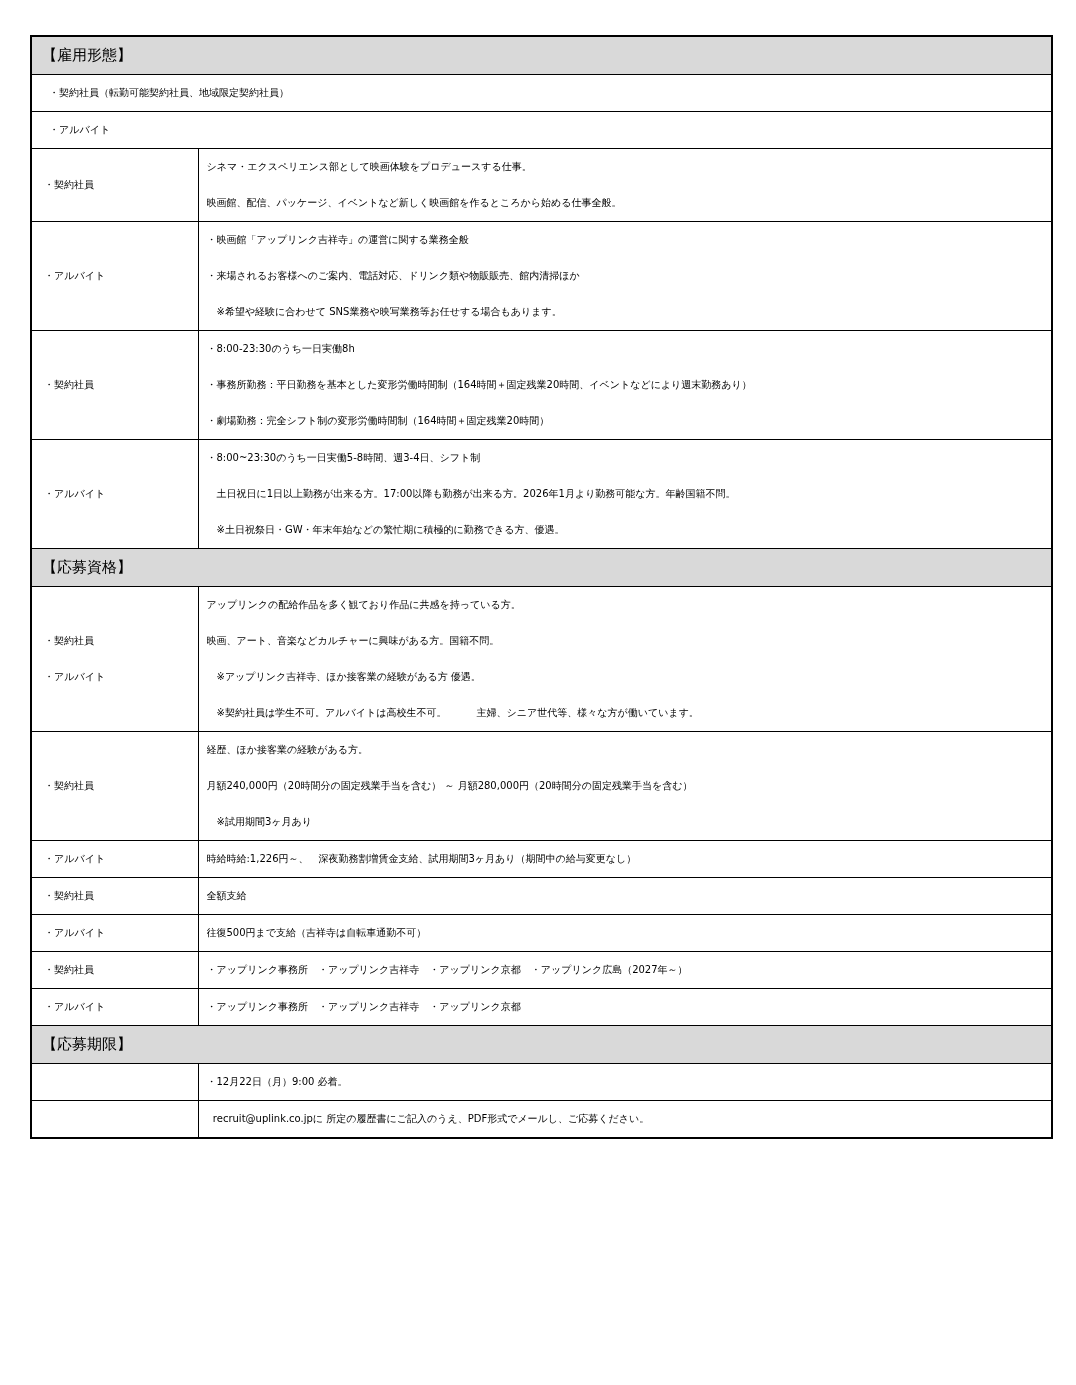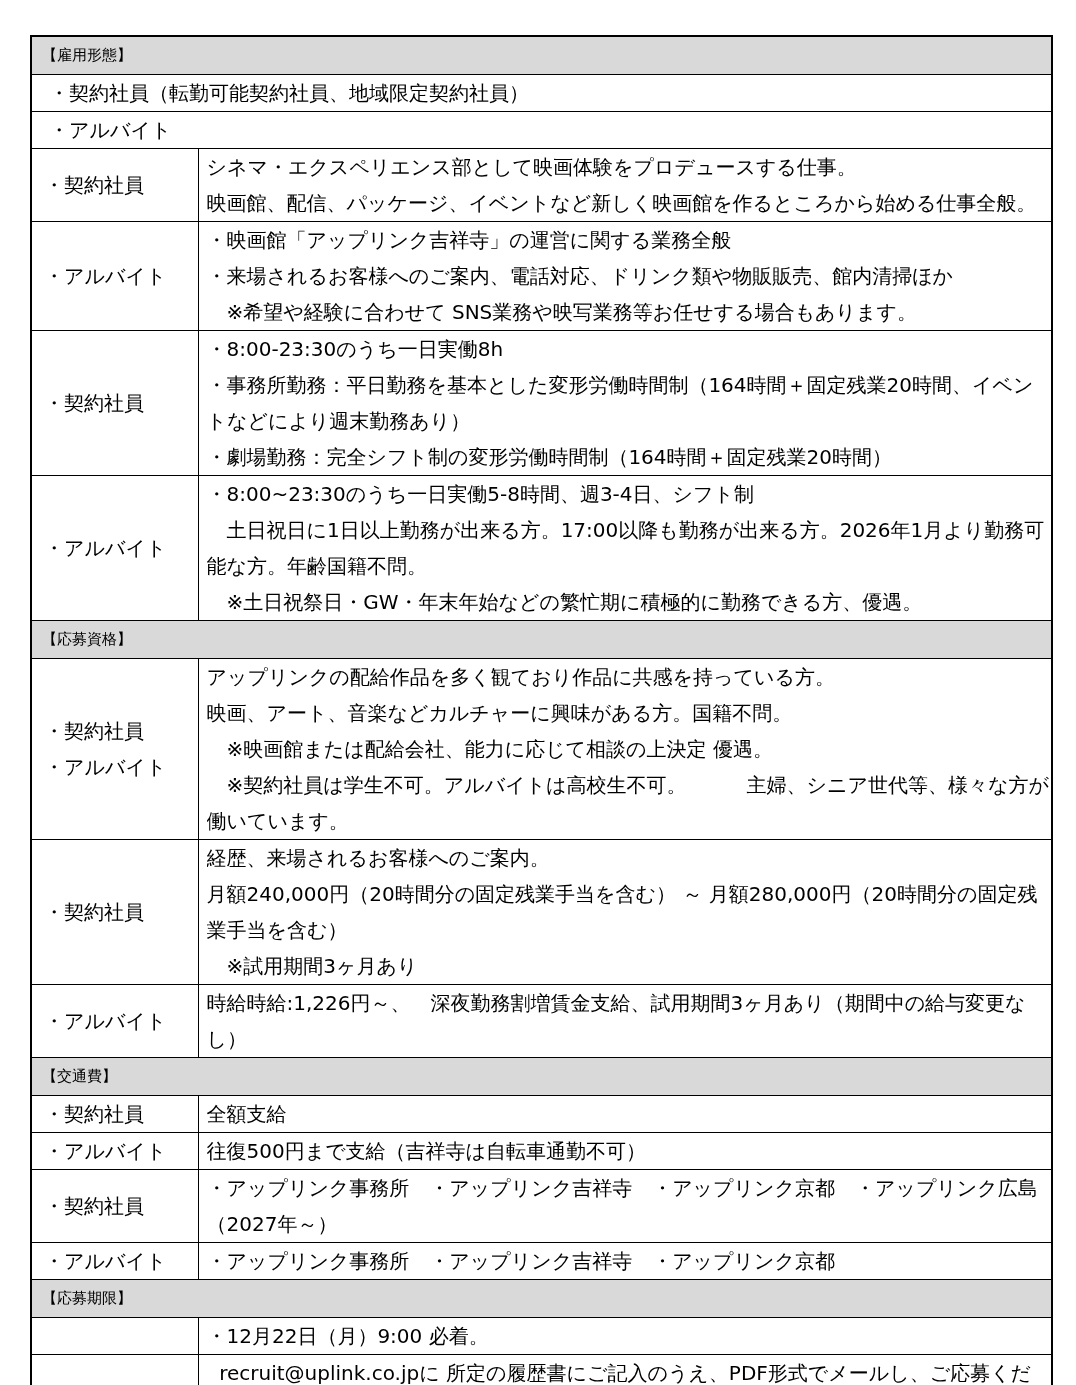--- a/index.html
+++ b/index.html
@@ -32,7 +32,7 @@
     font-size: 15px;
   }
   .line {
-    font-size: 20px;
+    font-size: 10px;
     line-height: 36px;
     white-space: pre-wrap;
     overflow: hidden;

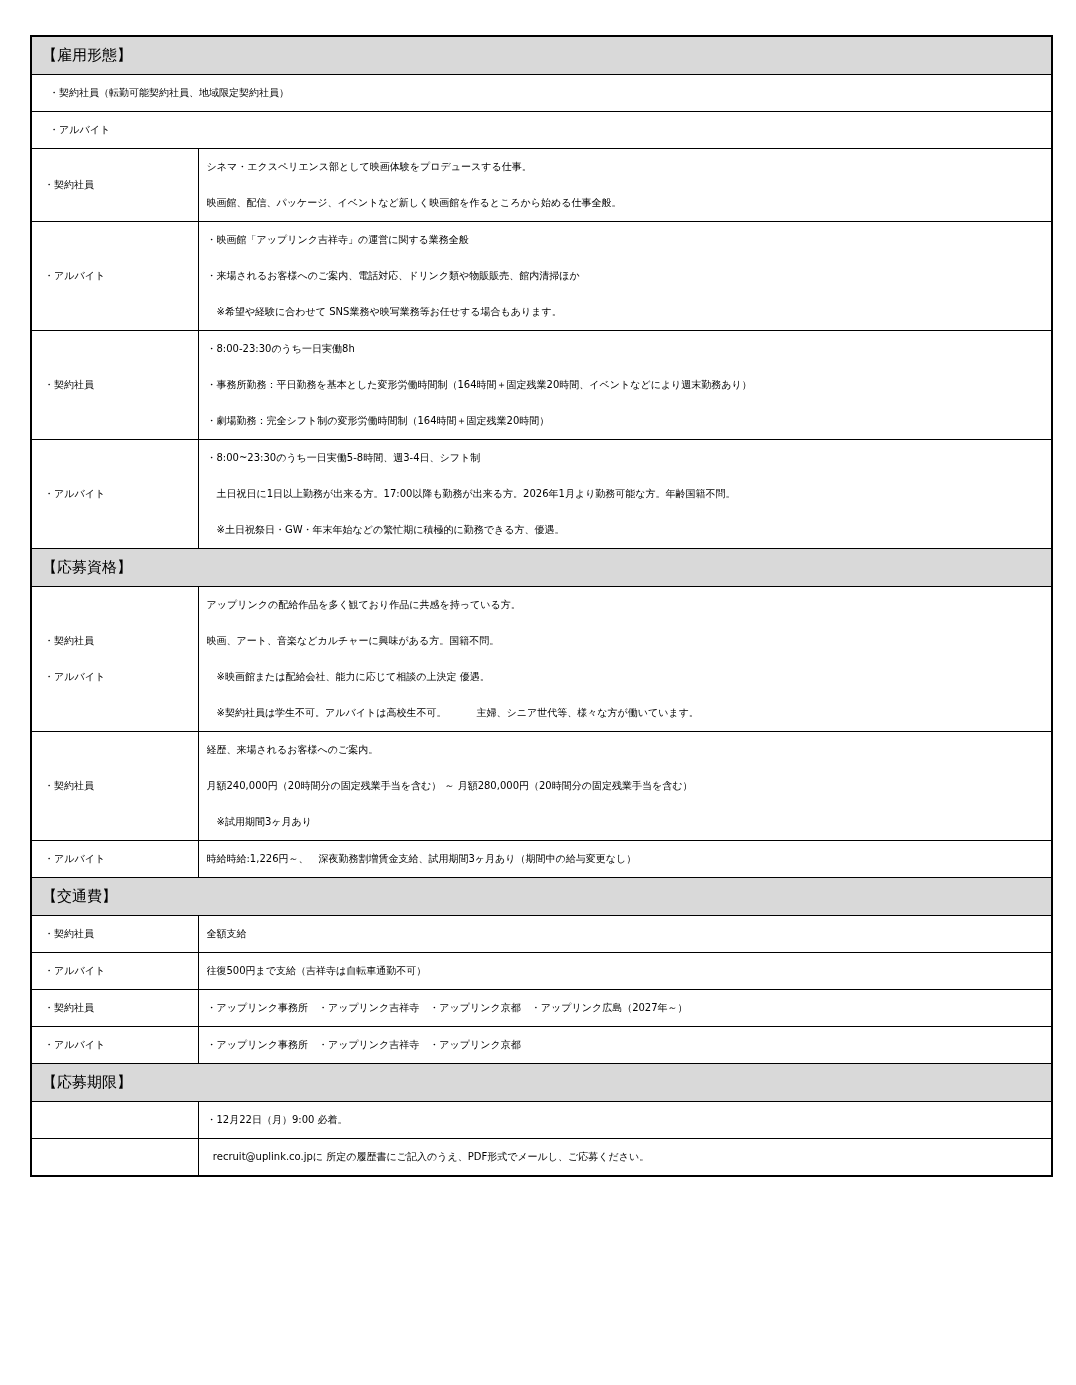--- a/index.html
+++ b/index.html
@@ -118,7 +118,7 @@
         <td class="content-cell">
           <div class="line">アップリンクの配給作品を多く観ており作品に共感を持っている方。</div>
           <div class="line">映画、アート、音楽などカルチャーに興味がある方。国籍不問。</div>
-          <div class="line">　※映画館または配給会社、能力に応じて相談の上決定 優遇。</div>
+          <div class="line">　※アップリンク吉祥寺、ほか接客業の経験がある方 優遇。</div>
           <div class="line">　※契約社員は学生不可。アルバイトは高校生不可。　　　主婦、シニア世代等、様々な方が働いています。</div>
         </td>
       </tr>

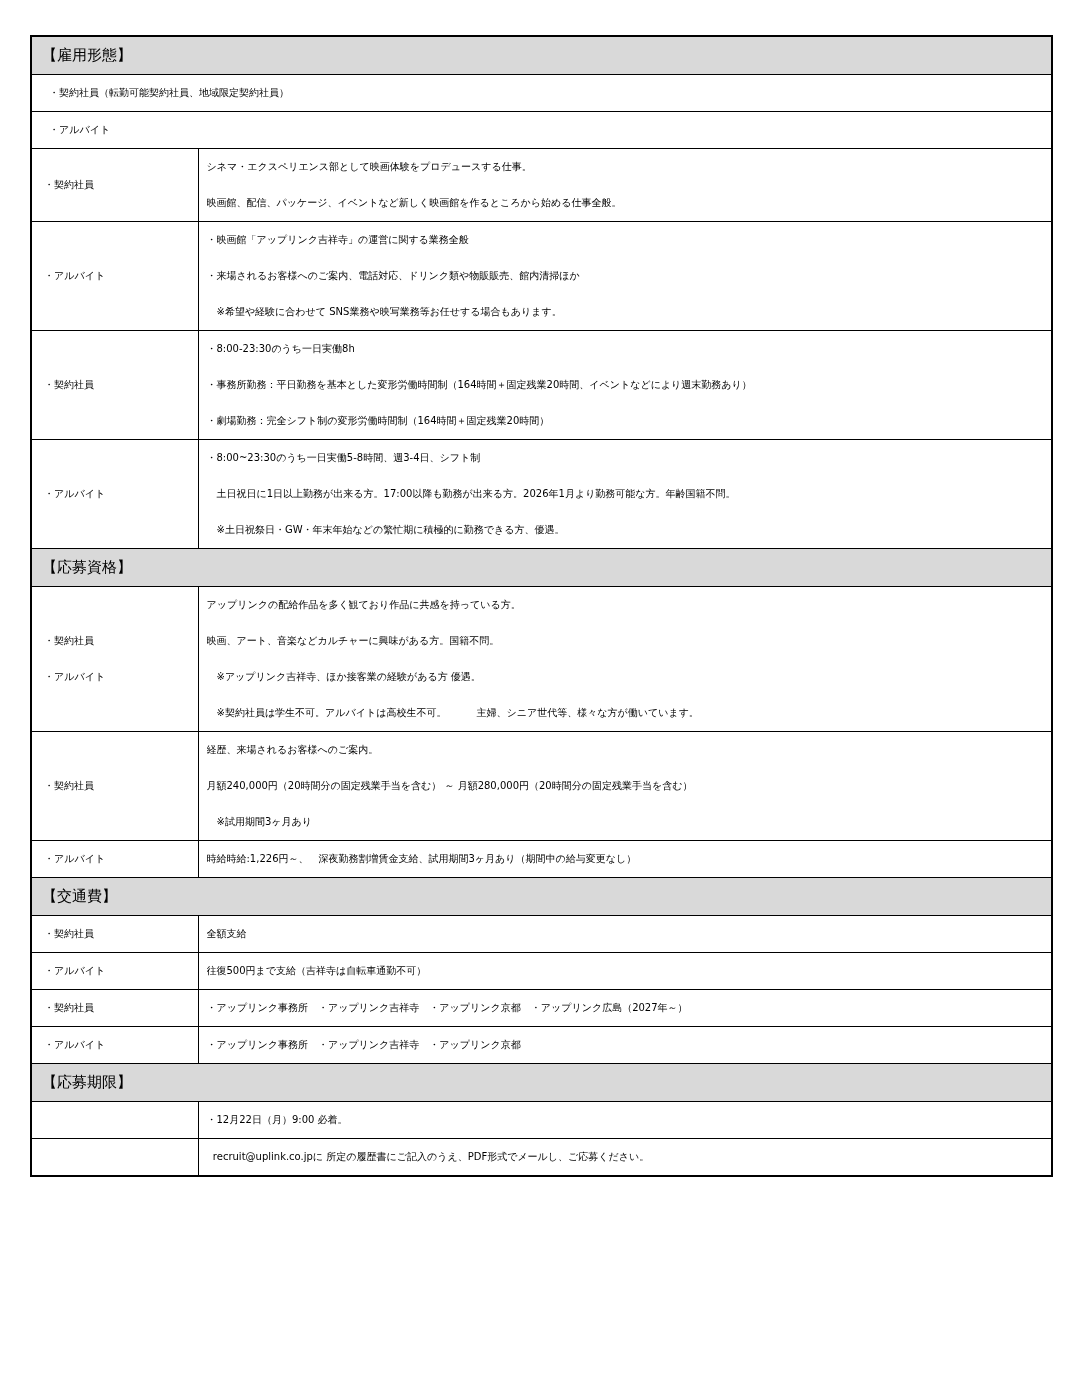--- a/index.html
+++ b/index.html
@@ -128,7 +128,7 @@
           <div class="line">・契約社員</div>
         </td>
         <td class="content-cell">
-          <div class="line">経歴、来場されるお客様へのご案内。</div>
+          <div class="line">経歴、ほか接客業の経験がある方。</div>
           <div class="line">月額240,000円（20時間分の固定残業手当を含む） ～ 月額280,000円（20時間分の固定残業手当を含む）</div>
           <div class="line">　※試用期間3ヶ月あり</div>
         </td>

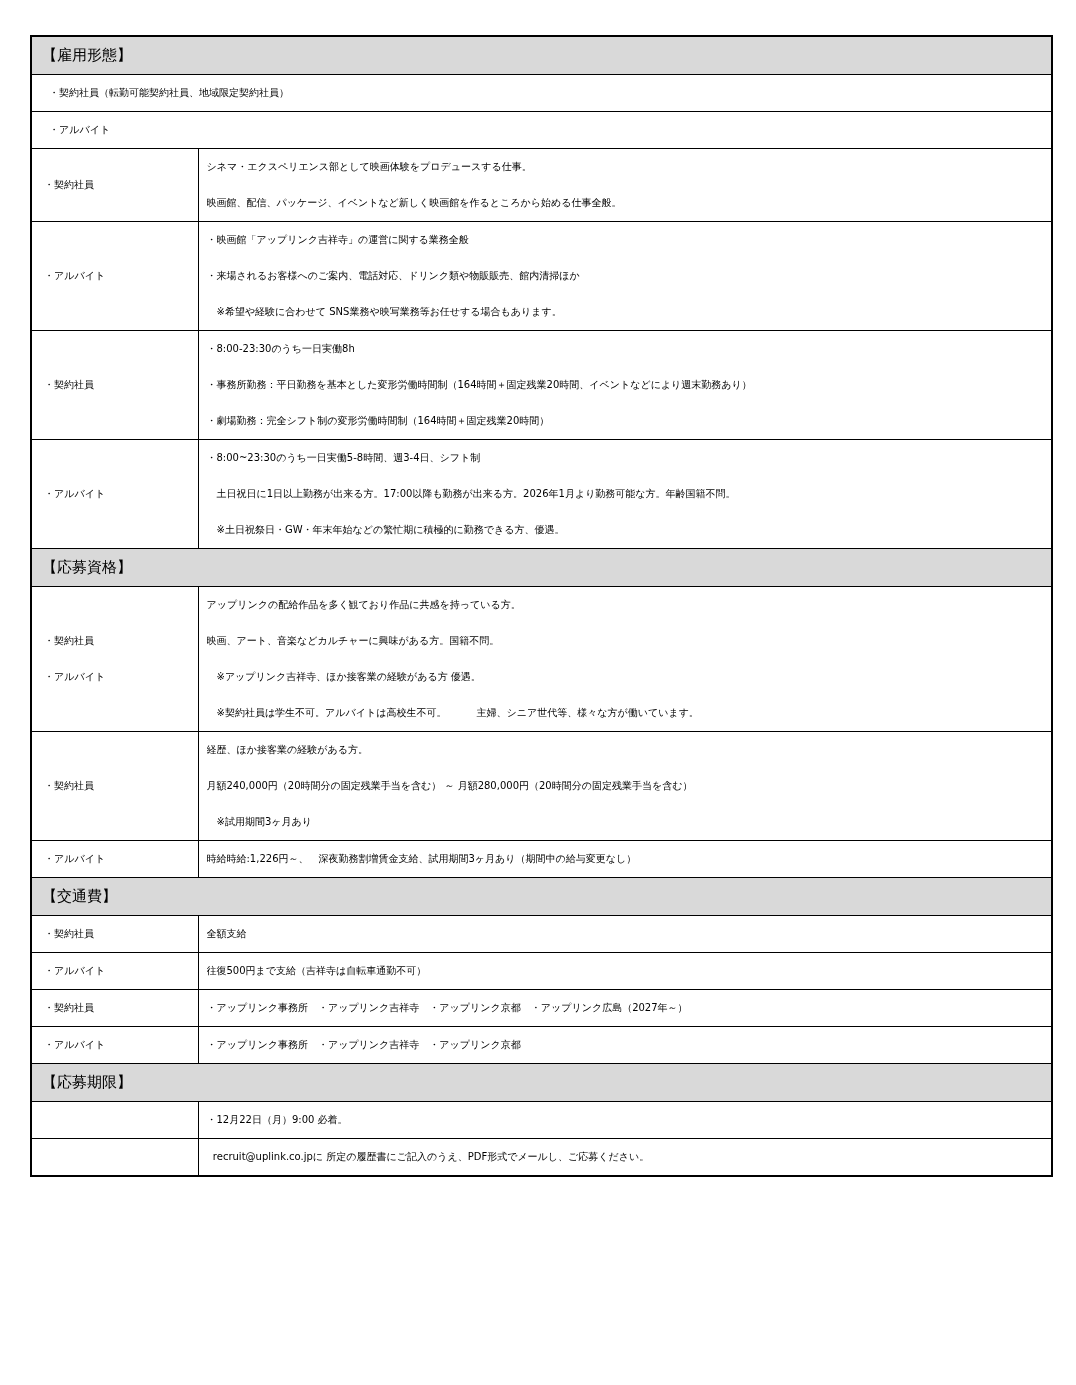--- a/index.html
+++ b/index.html
@@ -142,9 +142,6 @@
         </td>
       </tr>
 
-      <tr class="sec">
-          <td colspan="2">【交通費】</td>
-        </tr>
       <tr>
         <td class="label-cell">
           <div class="line">・契約社員</div>

